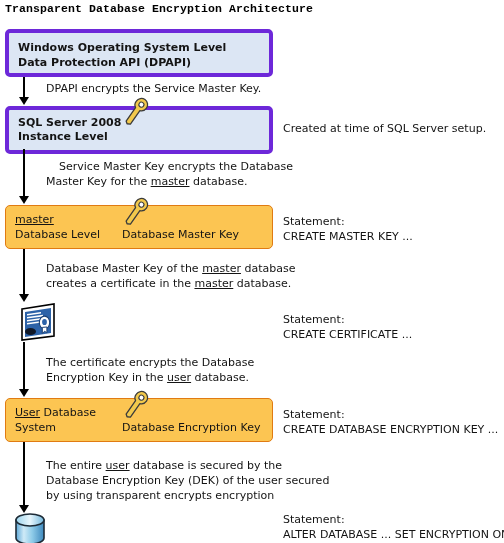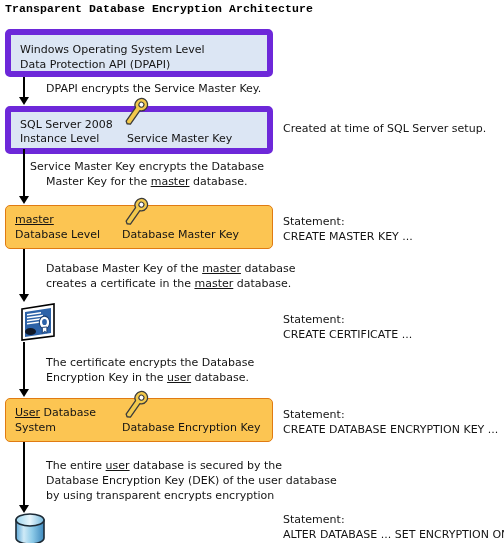--- a/index.html
+++ b/index.html
@@ -36,7 +36,8 @@
   }
   .node-box.blue {
     background: #dce6f4;
-    border: 6px solid #6d28d9;
+    border: 4px solid #6d28d9;
+    font-weight: bold;
   }
   .node-box.orange {
     background: #fcc552;

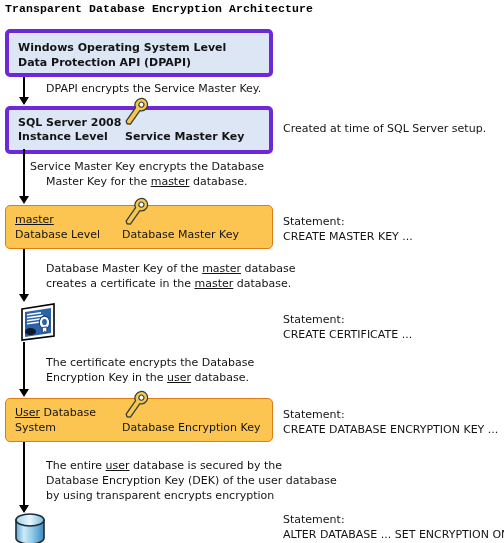--- a/index.html
+++ b/index.html
@@ -107,7 +107,6 @@
 <div class="abs node-box blue" style="left:5px; top:106px; width:268px; height:48px;">
   <span class="box-label" style="top:6px;">SQL Server 2008</span>
   <span class="box-label" style="top:20px;">Instance Level</span>
-  <span class="box-key-label" style="left:116px; top:20px;">Service Master Key</span>
 </div>
 
 <div class="abs icon-wrap" style="left:120px; top:95px; width:36px; height:36px;">

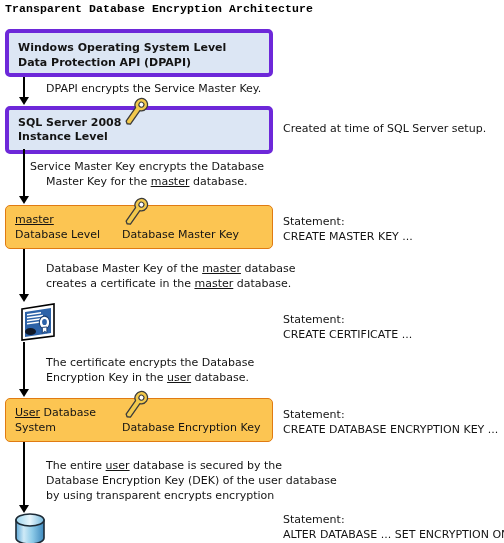--- a/index.html
+++ b/index.html
@@ -121,7 +121,7 @@
 
 <div class="abs arrow-line" style="left:23px; top:149px; height:48px;"></div>
 <div class="abs arrow-head" style="left:19px; top:196px;"></div>
-<div class="abs annot" style="left:30px; top:159px;">Service Master Key encrypts the Database</div>
+<div class="abs annot" style="left:59px; top:159px;">Service Master Key encrypts the Database</div>
 <div class="abs annot" style="left:46px; top:174px;">Master Key for the <span class="u">master</span> database.</div>
 
 <div class="abs node-box orange" style="left:5px; top:205px; width:268px; height:44px;">

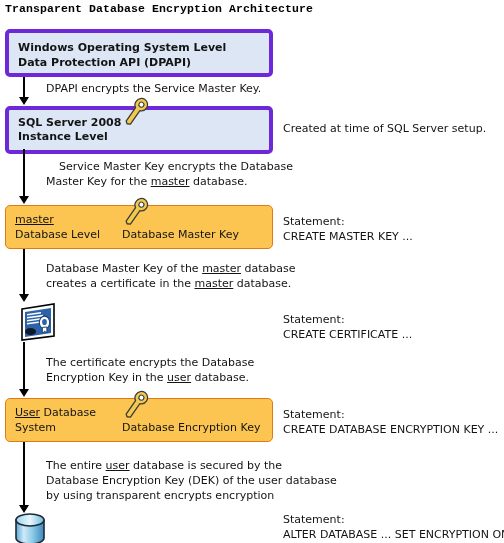--- a/index.html
+++ b/index.html
@@ -188,7 +188,7 @@
 <div class="abs arrow-line" style="left:23px; top:442px; height:68px;"></div>
 <div class="abs arrow-head" style="left:19px; top:505px;"></div>
 <div class="abs annot" style="left:46px; top:458px;">The entire <span class="u">user</span> database is secured by the</div>
-<div class="abs annot" style="left:46px; top:473px;">Database Encryption Key (DEK) of the user database</div>
+<div class="abs annot" style="left:46px; top:473px;">Database Encryption Key (DEK) of the user secured</div>
 <div class="abs annot" style="left:46px; top:488px;">by using transparent encrypts encryption</div>
 
 <div class="abs icon-wrap" style="left:12px; top:512px; width:36px; height:34px;">

